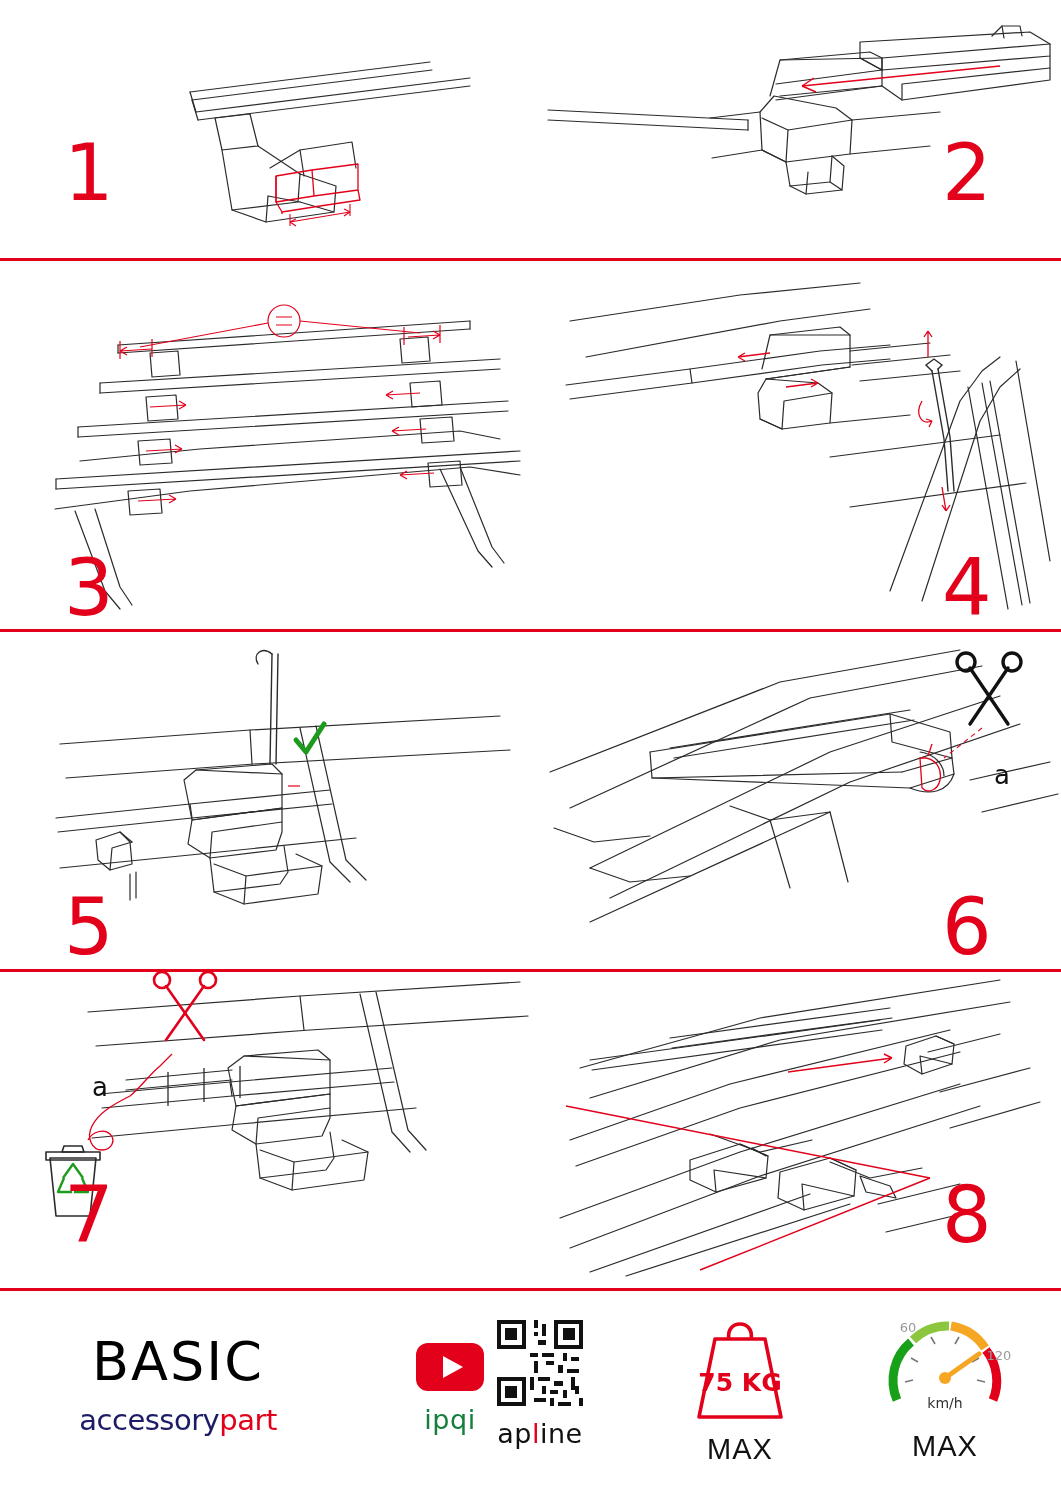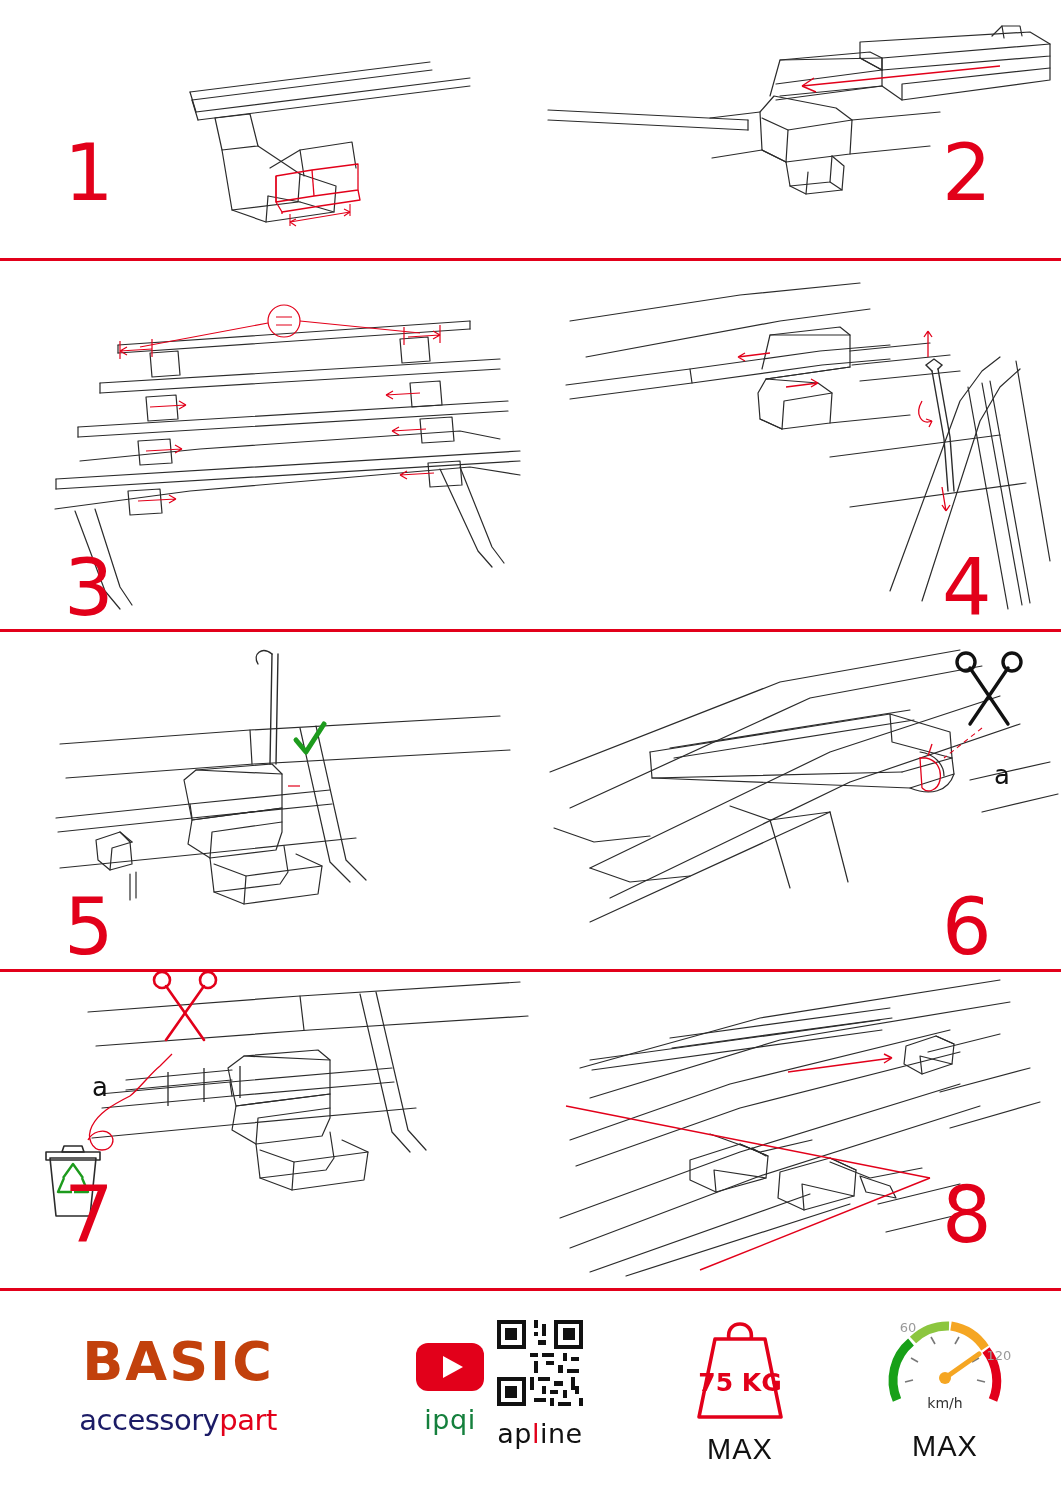--- a/index.html
+++ b/index.html
@@ -65,9 +65,9 @@
   .brand-basic {
     font-family: "DejaVu Sans", sans-serif;
     font-size: 54px;
-    font-weight: 700;
+    font-weight: 400;
     letter-spacing: 2px;
-    color: #c2410c;
+    color: #000000;
     line-height: 1;
   }
   .brand-accessory {

